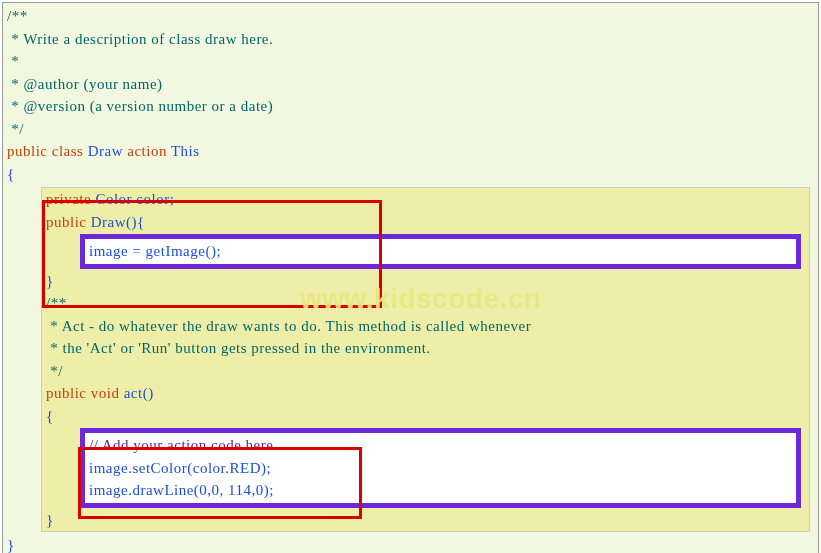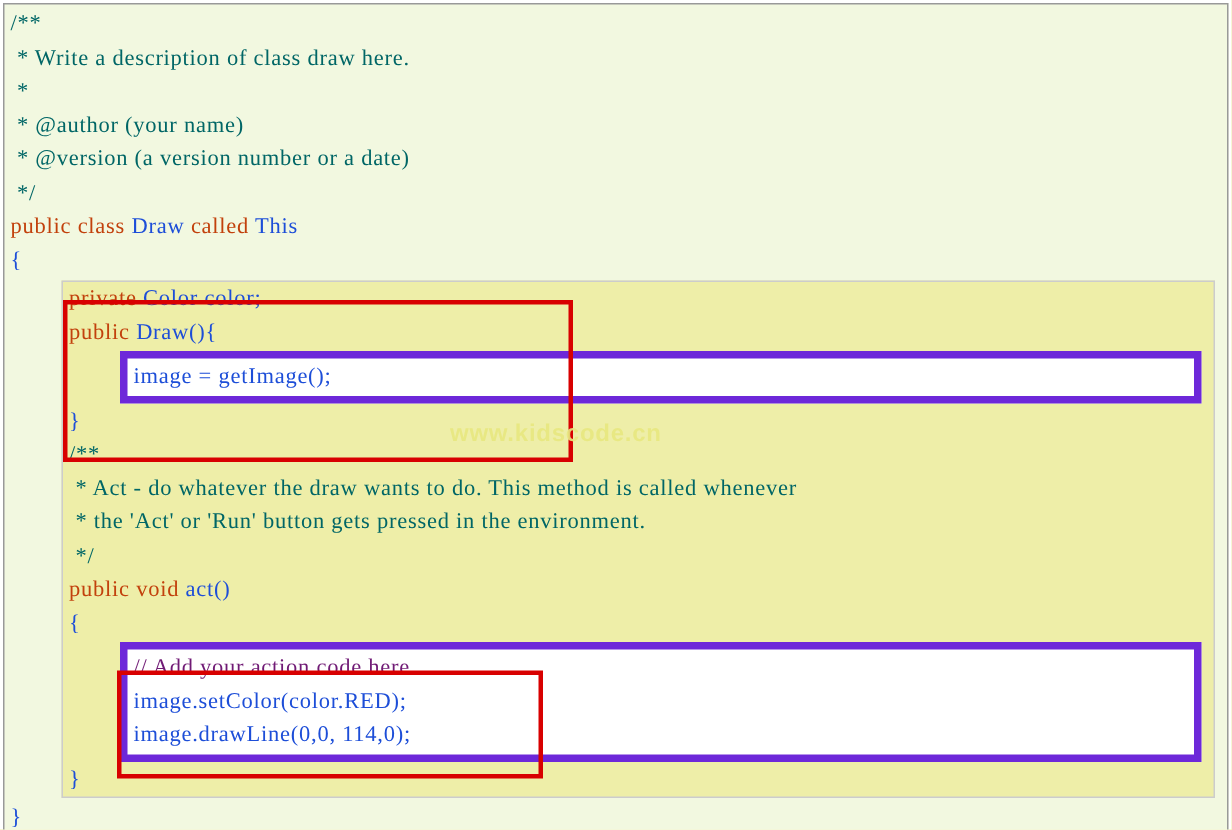--- a/index.html
+++ b/index.html
@@ -72,7 +72,7 @@
 <span> * @version (a version number or a date)</span>
 <span> */</span></pre>
 
-  <pre><span class="kw-red">public</span> <span class="kw-red">class</span><span class="kw-black"> Draw </span><span class="kw-red">called</span><span class="kw-black"> This</span></pre>
+  <pre><span class="kw-red">public</span> <span class="kw-red">class</span><span class="kw-black"> Draw </span><span class="kw-red">action</span><span class="kw-black"> This</span></pre>
 
   <pre class="kw-black">{</pre>
 

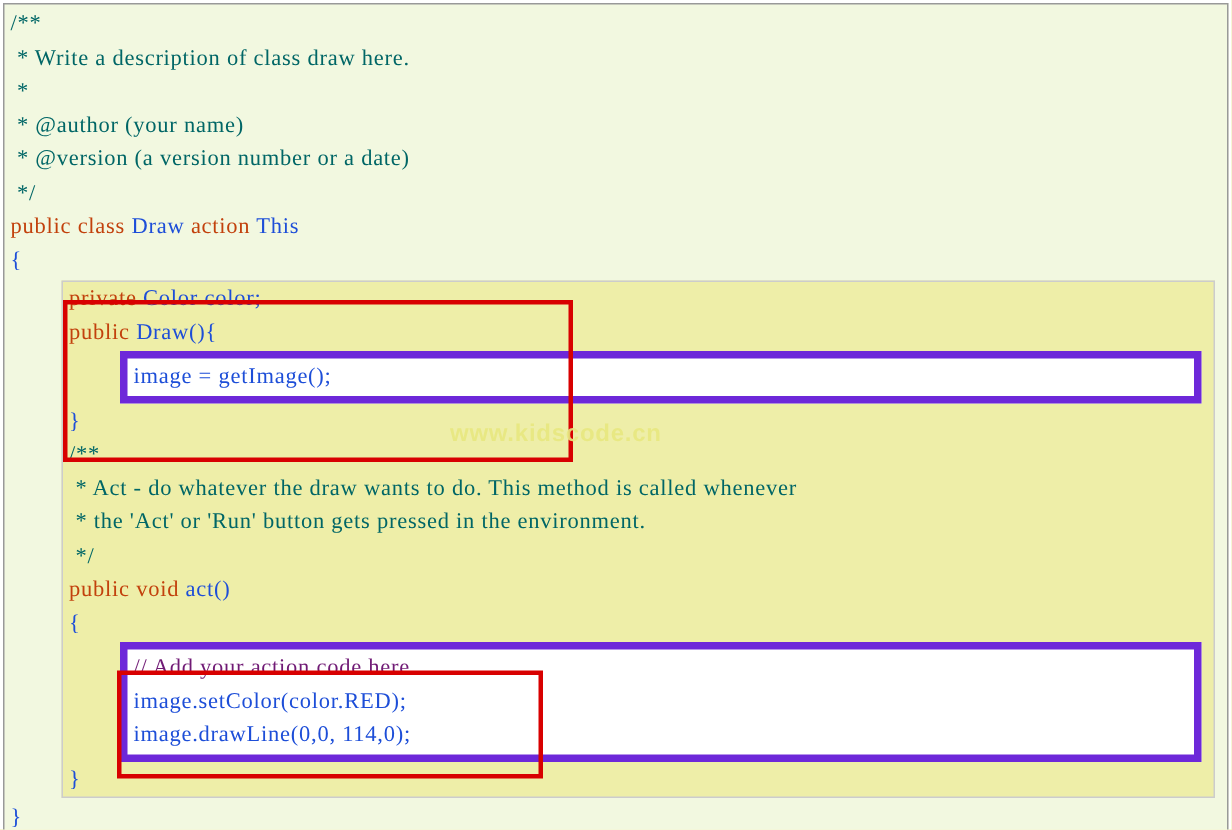--- a/index.html
+++ b/index.html
@@ -52,7 +52,7 @@
   .watermark {
     position: absolute;
     color: #e8e880;
-    font-size: 16px;
+    font-size: 28px;
     font-weight: bold;
     font-family: Arial, sans-serif;
     pointer-events: none;

